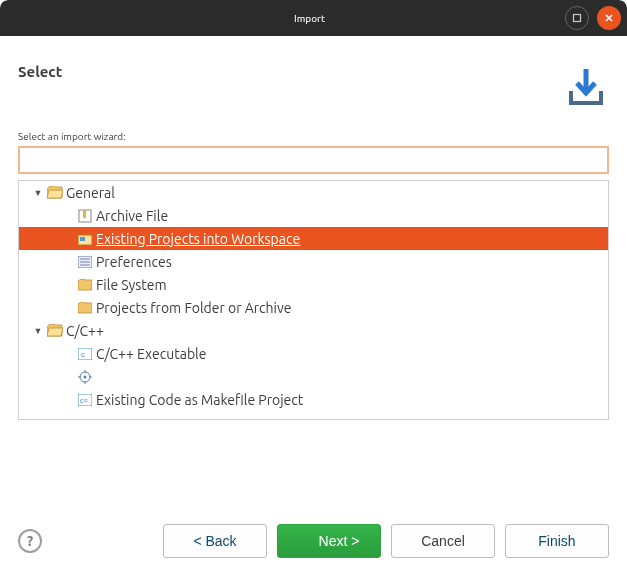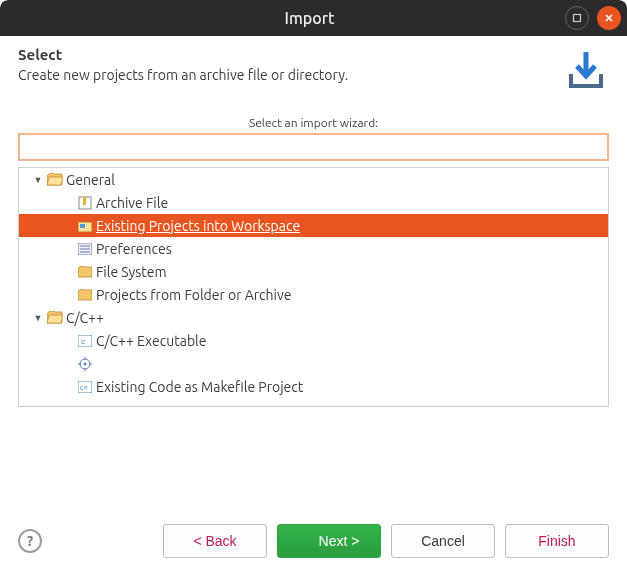--- a/index.html
+++ b/index.html
@@ -27,7 +27,7 @@
       left: 0; right: 8px;
       text-align: center;
       font-weight: 500;
-      font-size: 16px;
+      font-size: 10px;
     }
     .titlebar-buttons {
       position: absolute;

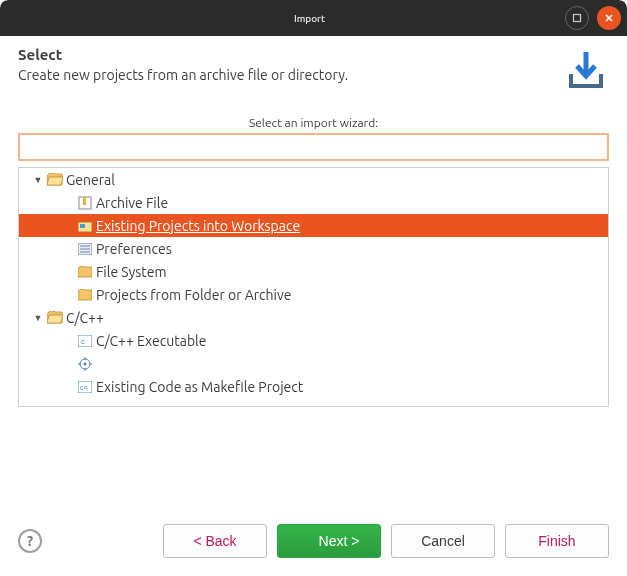--- a/index.html
+++ b/index.html
@@ -60,7 +60,7 @@
       border-radius: 0 0 8px 8px;
     }
     .header-panel {
-      padding: 10px 18px 8px 18px;
+      padding: 27px 18px 8px 18px;
       border-bottom: 1px solid transparent;
       position: relative;
       min-height: 70px;

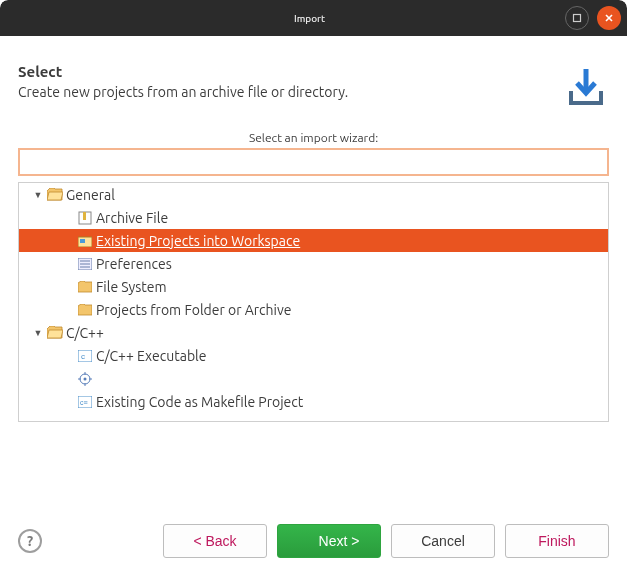--- a/index.html
+++ b/index.html
@@ -184,7 +184,6 @@
   <div class="header-panel">
     <div class="header-texts">
       <div class="header-title">Select</div>
-      <div class="header-desc">Create new projects from an archive file or directory.</div>
     </div>
     <div class="header-icon">
       <svg width="46" height="46" viewBox="0 0 46 46">

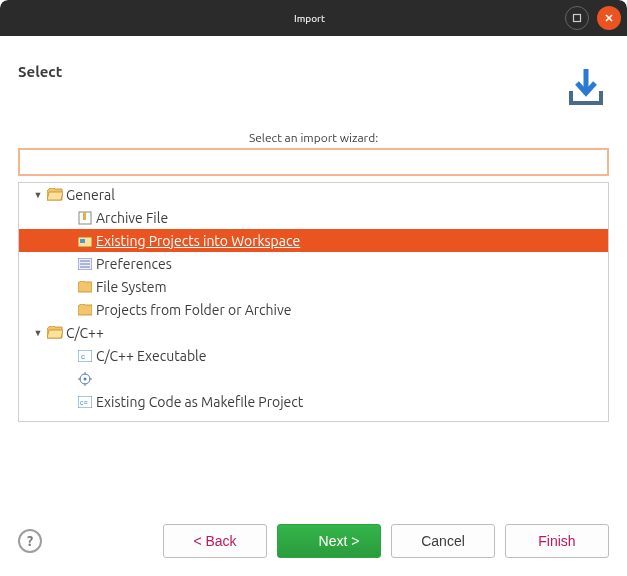--- a/index.html
+++ b/index.html
@@ -79,7 +79,7 @@
       flex-direction: column;
       min-height: 0;
     }
-    .label-text { font-size: 12px; color: #3c3c3c; margin-bottom: 4px; text-align: center; }
+    .label-text { font-size: 10px; color: #3c3c3c; margin-bottom: 4px; }
     .filter-input {
       width: 100%;
       height: 28px;

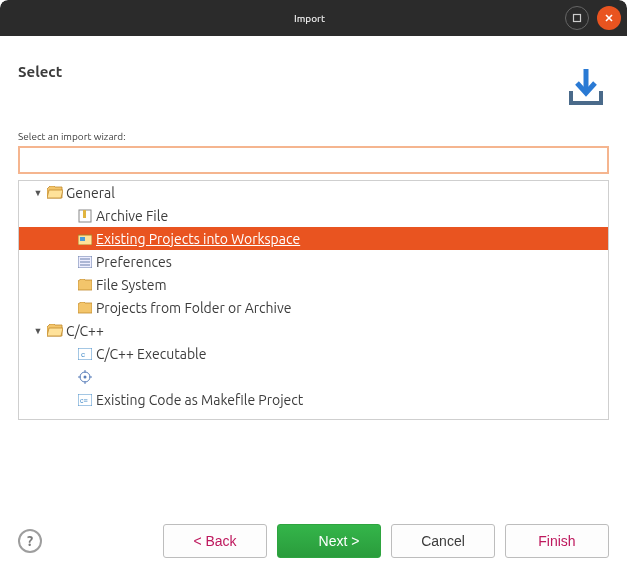--- a/index.html
+++ b/index.html
@@ -146,7 +146,7 @@
       cursor: pointer;
     }
     .btn:disabled, .btn.disabled {
-      color: #be185d;
+      color: #0c4a6e;
       cursor: default;
     }
     .btn.primary {

